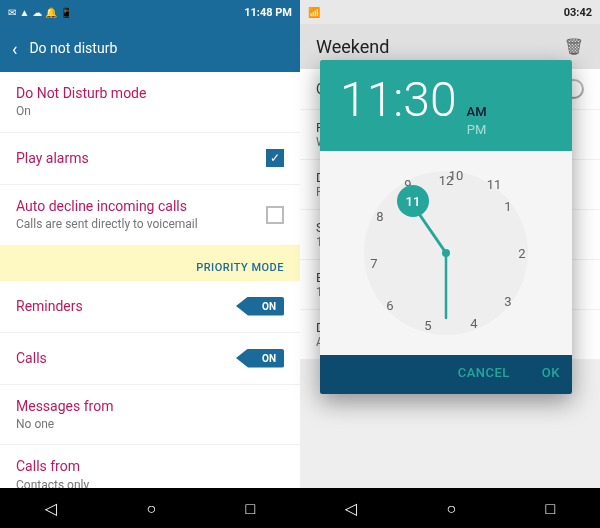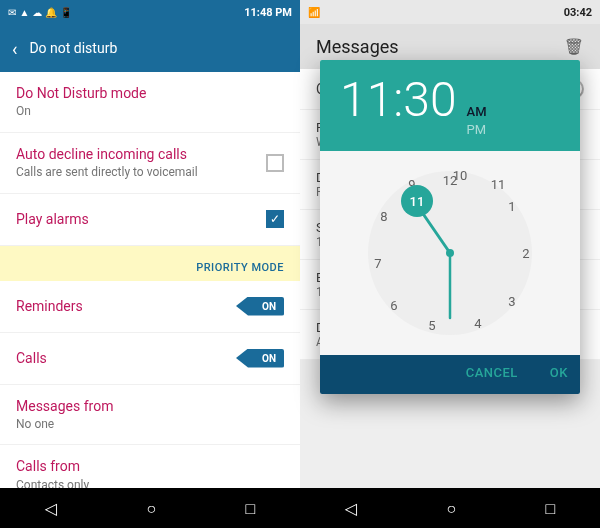--- a/index.html
+++ b/index.html
@@ -421,7 +421,7 @@
 
   <div class="content-right">
     <div class="weekend-header">
-      <span class="weekend-title">Messages</span>
+      <span class="weekend-title">Weekend</span>
       <span class="trash-icon">🗑</span>
     </div>
     <div class="rule-list">

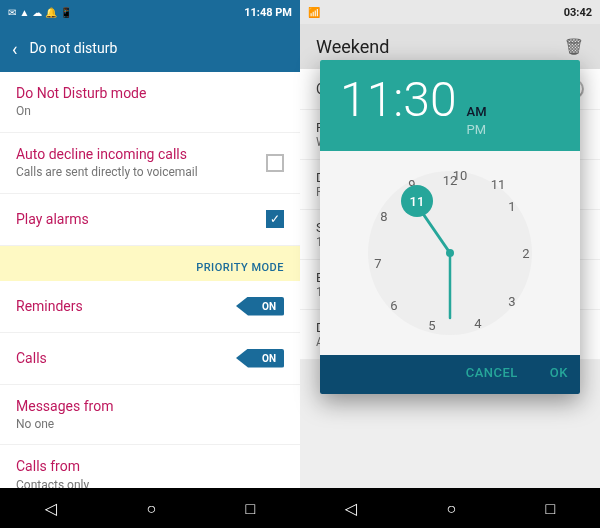--- a/index.html
+++ b/index.html
@@ -244,12 +244,13 @@
       position: absolute;
       top: 60px;
       left: 20px;
-      right: 20px;
+      right: 28px;
       background: #fff;
       border-radius: 2px;
       box-shadow: 0 8px 24px rgba(0,0,0,0.4);
       z-index: 10;
       overflow: hidden;
+      text-align: center;
     }
 
     .clock-header {

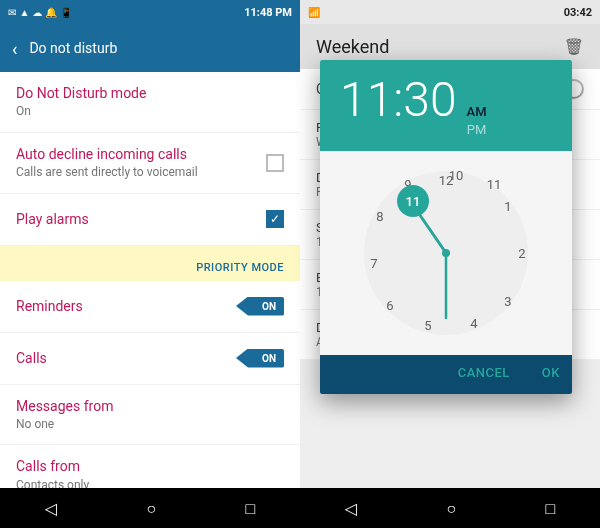--- a/index.html
+++ b/index.html
@@ -357,17 +357,17 @@
 
     <div class="setting-item">
       <div class="setting-item-text">
+        <div class="setting-item-title">Play alarms</div>
+      </div>
+      <div class="checkbox checked">✓</div>
+    </div>
+
+    <div class="setting-item">
+      <div class="setting-item-text">
         <div class="setting-item-title">Auto decline incoming calls</div>
         <div class="setting-item-subtitle">Calls are sent directly to voicemail</div>
       </div>
       <div class="checkbox"></div>
-    </div>
-
-    <div class="setting-item">
-      <div class="setting-item-text">
-        <div class="setting-item-title">Play alarms</div>
-      </div>
-      <div class="checkbox checked">✓</div>
     </div>
 
     <div class="section-header">

